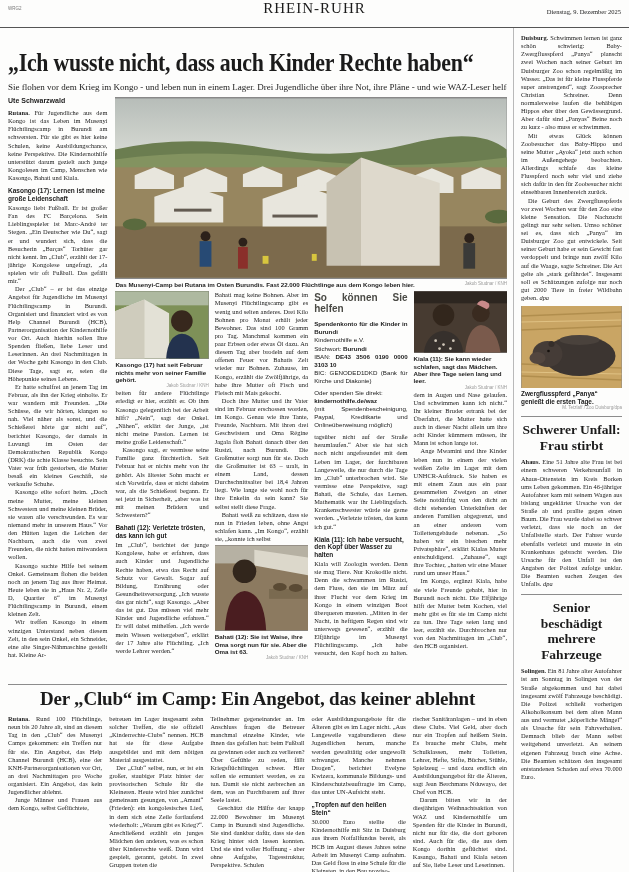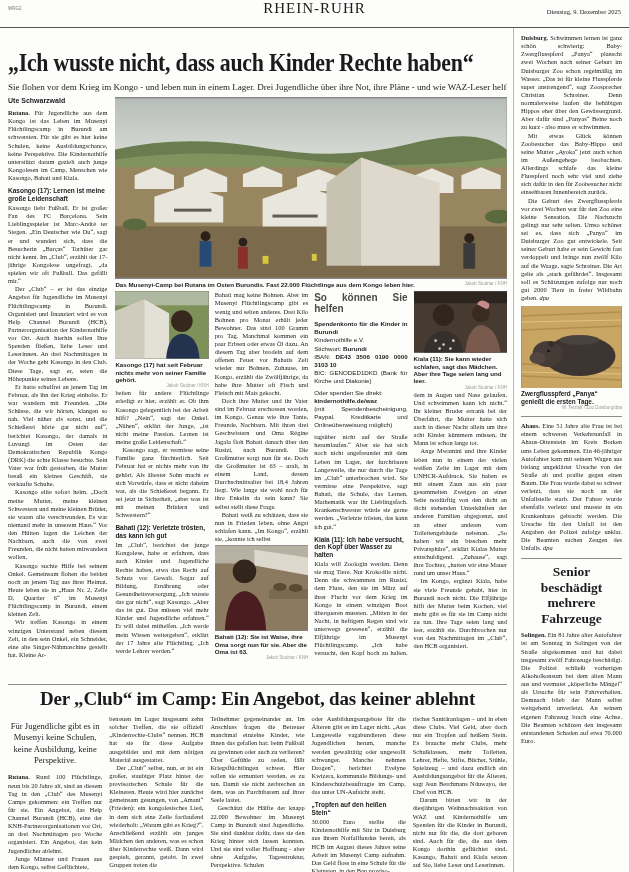--- a/index.html
+++ b/index.html
@@ -301,6 +301,7 @@
       </div>
 
       <div class="side-rule"></div>
+      <h3 class="side-h2"><span>Schwerer Unfall:</span><br><span>Frau stirbt</span></h3>
       <div class="bodytxt">
         <p class="para"><span class="dateline">Ahaus.</span> <span>Eine 51 Jahre alte Frau ist bei einem schweren Verkehrsunfall in Ahaus-Ottenstein im Kreis Borken ums Leben gekommen. Ein 46-jähriger Autofahrer kam mit seinem Wagen aus bislang ungeklärter Ursache von der Straße ab und prallte gegen einen Baum. Die Frau wurde dabei so schwer verletzt, dass sie noch an der Unfallstelle starb. Der Fahrer wurde ebenfalls verletzt und musste in ein Krankenhaus gebracht werden. Die Ursache für den Unfall ist den Angaben der Polizei zufolge unklar. Die Beamten suchen Zeugen des Unfalls. </span><span class="dpa">dpa</span></p>
       </div>

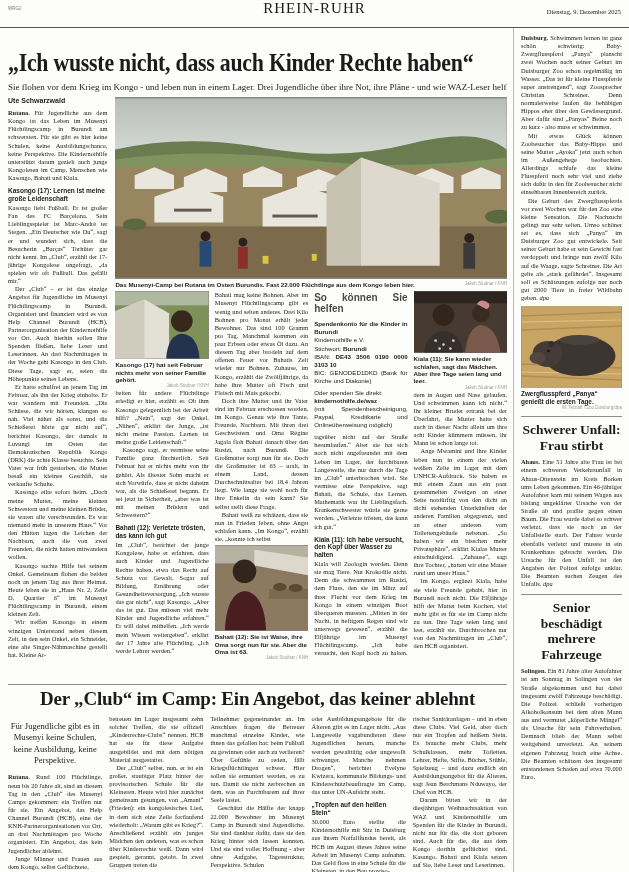--- a/index.html
+++ b/index.html
@@ -244,7 +244,6 @@
       <h2 class="club-h">Der „Club“ im Camp: Ein Angebot, das keiner ablehnt</h2>
       <div class="club-cols">
         <div class="ccol bodytxt">
-          <div class="pullquote">Für Jugendliche gibt es in Musenyi keine Schulen, keine Ausbildung, keine Perspektive.</div>
           <p class="para"><span class="dateline">Rutana.</span> <span>Rund 100 Flüchtlinge, neun bis 20 Jahre alt, sind an diesem Tag in den „Club“ des Musenyi Camps gekommen: ein Treffen nur für sie. Ein Angebot, das Help Channel Burundi (HCB), eine der KNH-Partnerorganisationen vor Ort, an drei Nachmittagen pro Woche organisiert. Ein Angebot, das kein Jugendlicher ablehnt.</span></p>
           <p class="para">Junge Männer und Frauen aus dem Kongo, selbst Geflüchtete,</p>
         </div>

